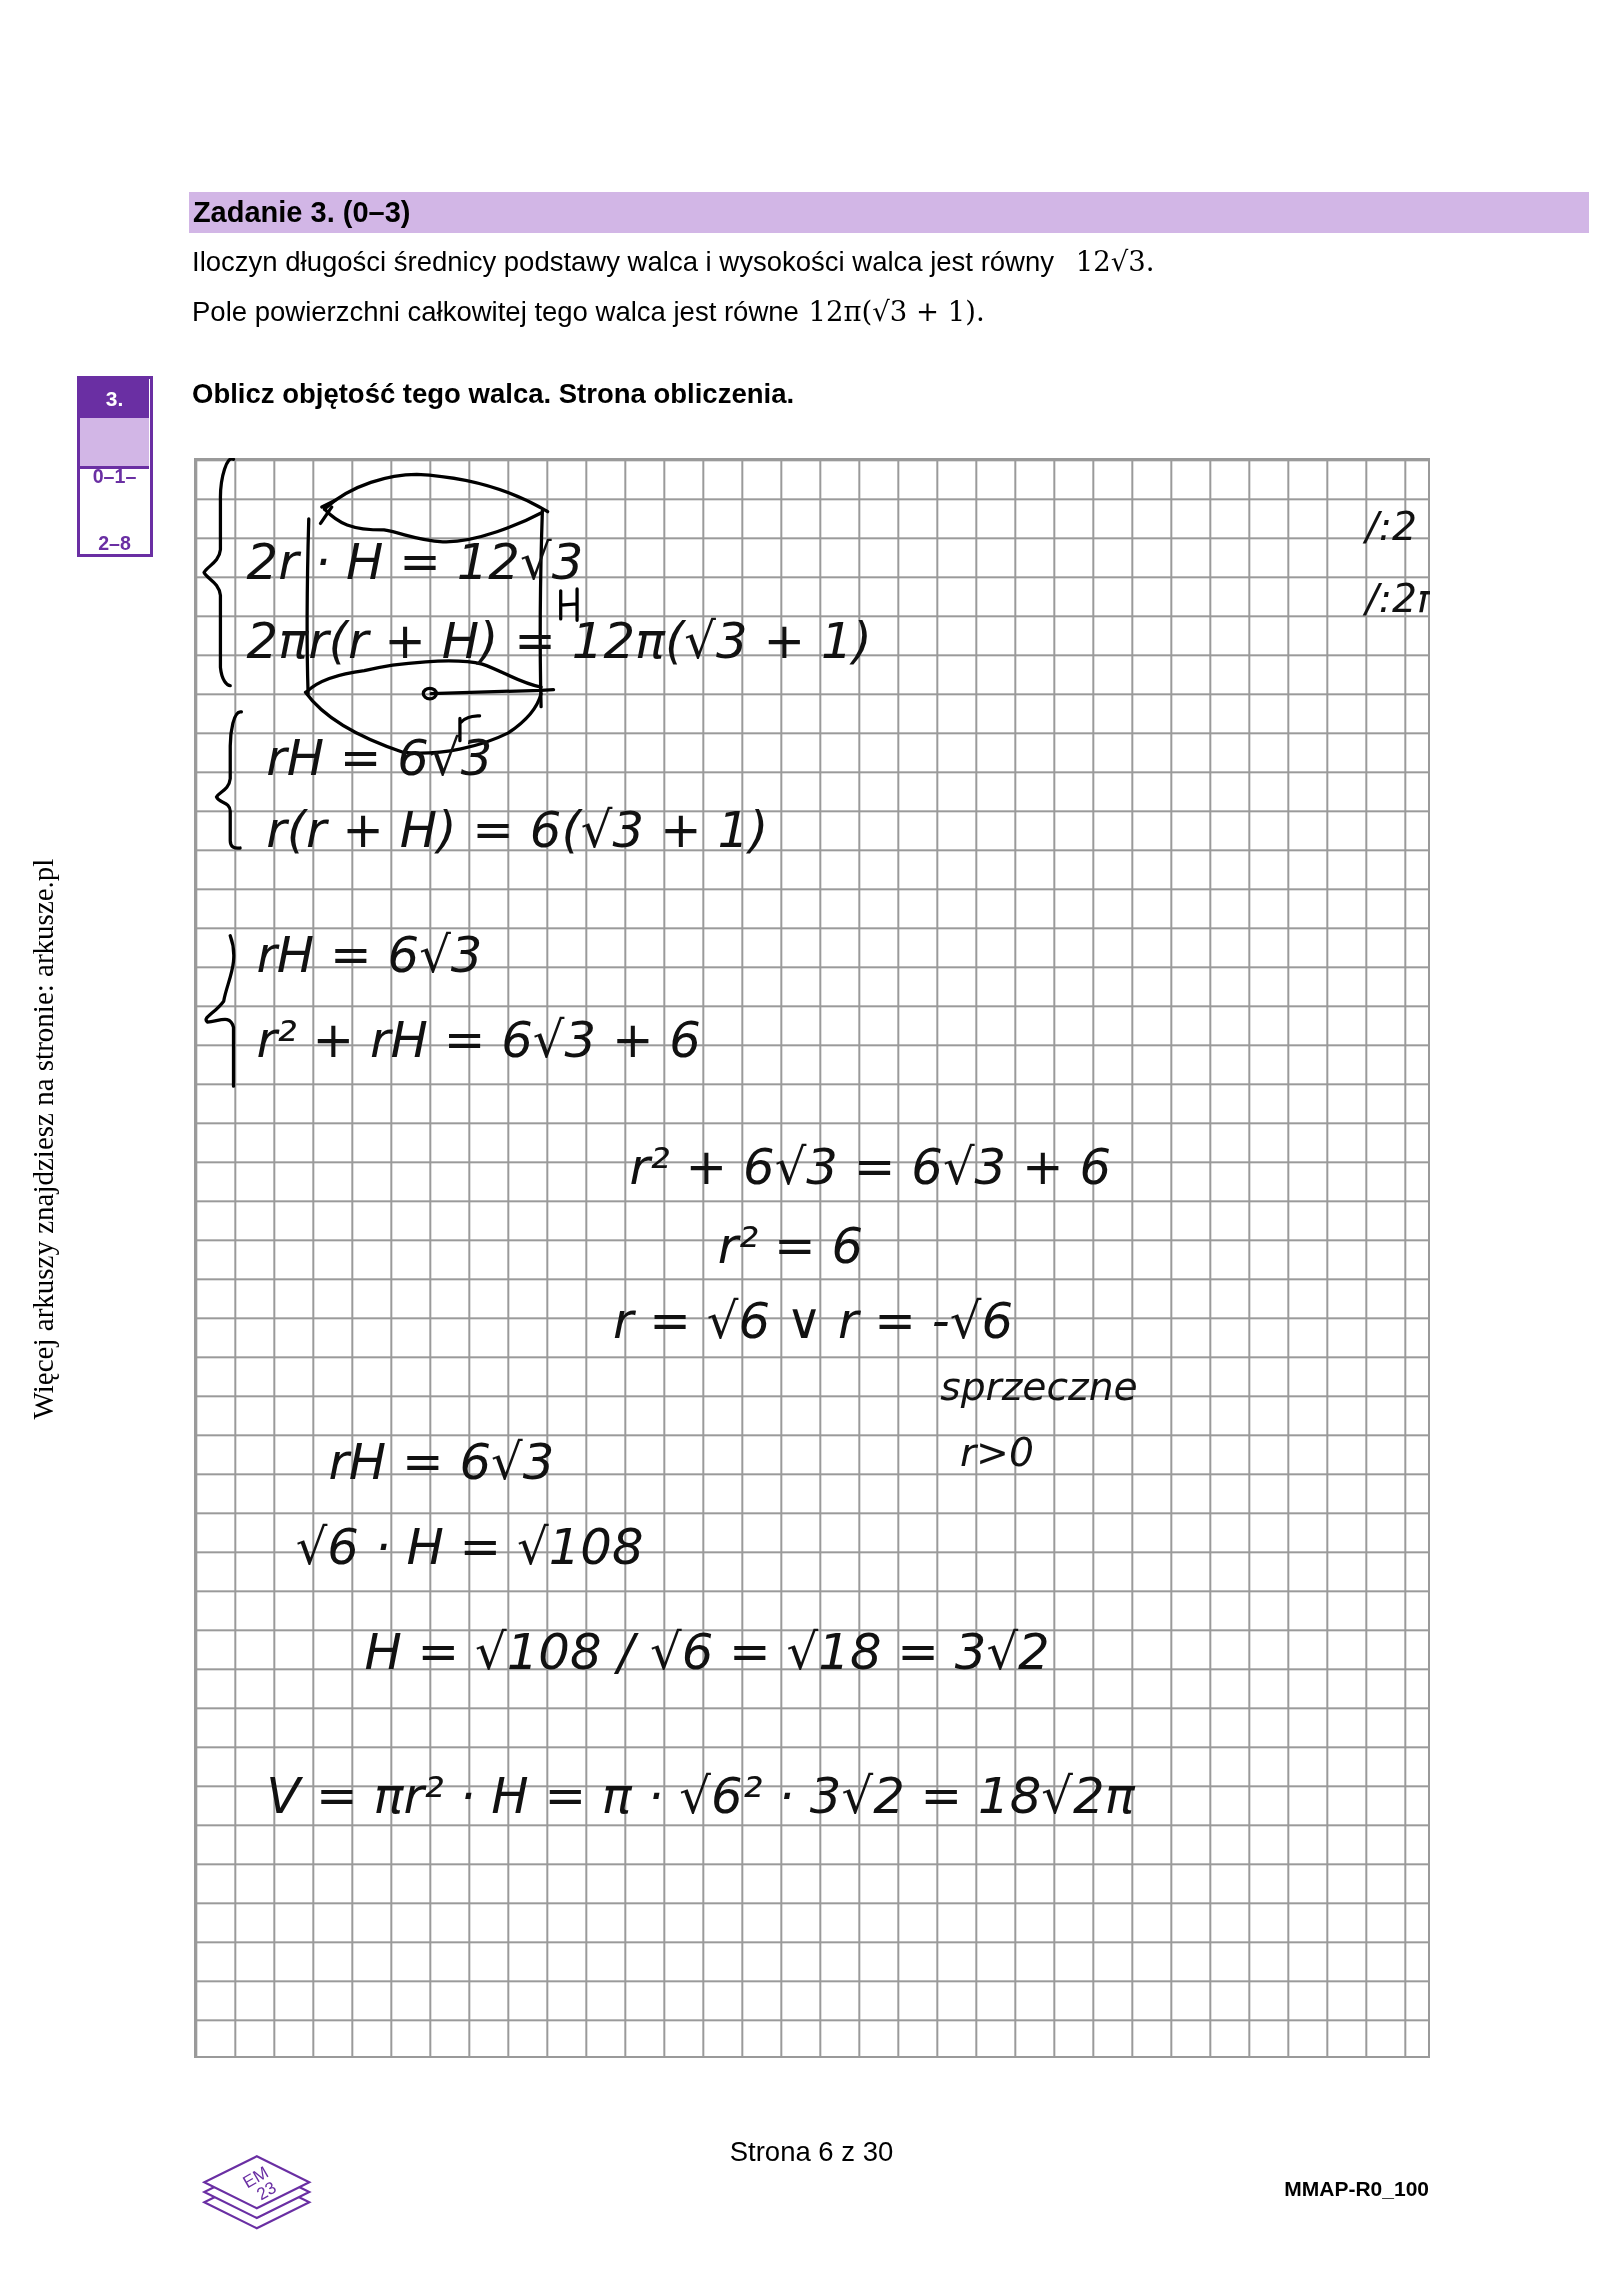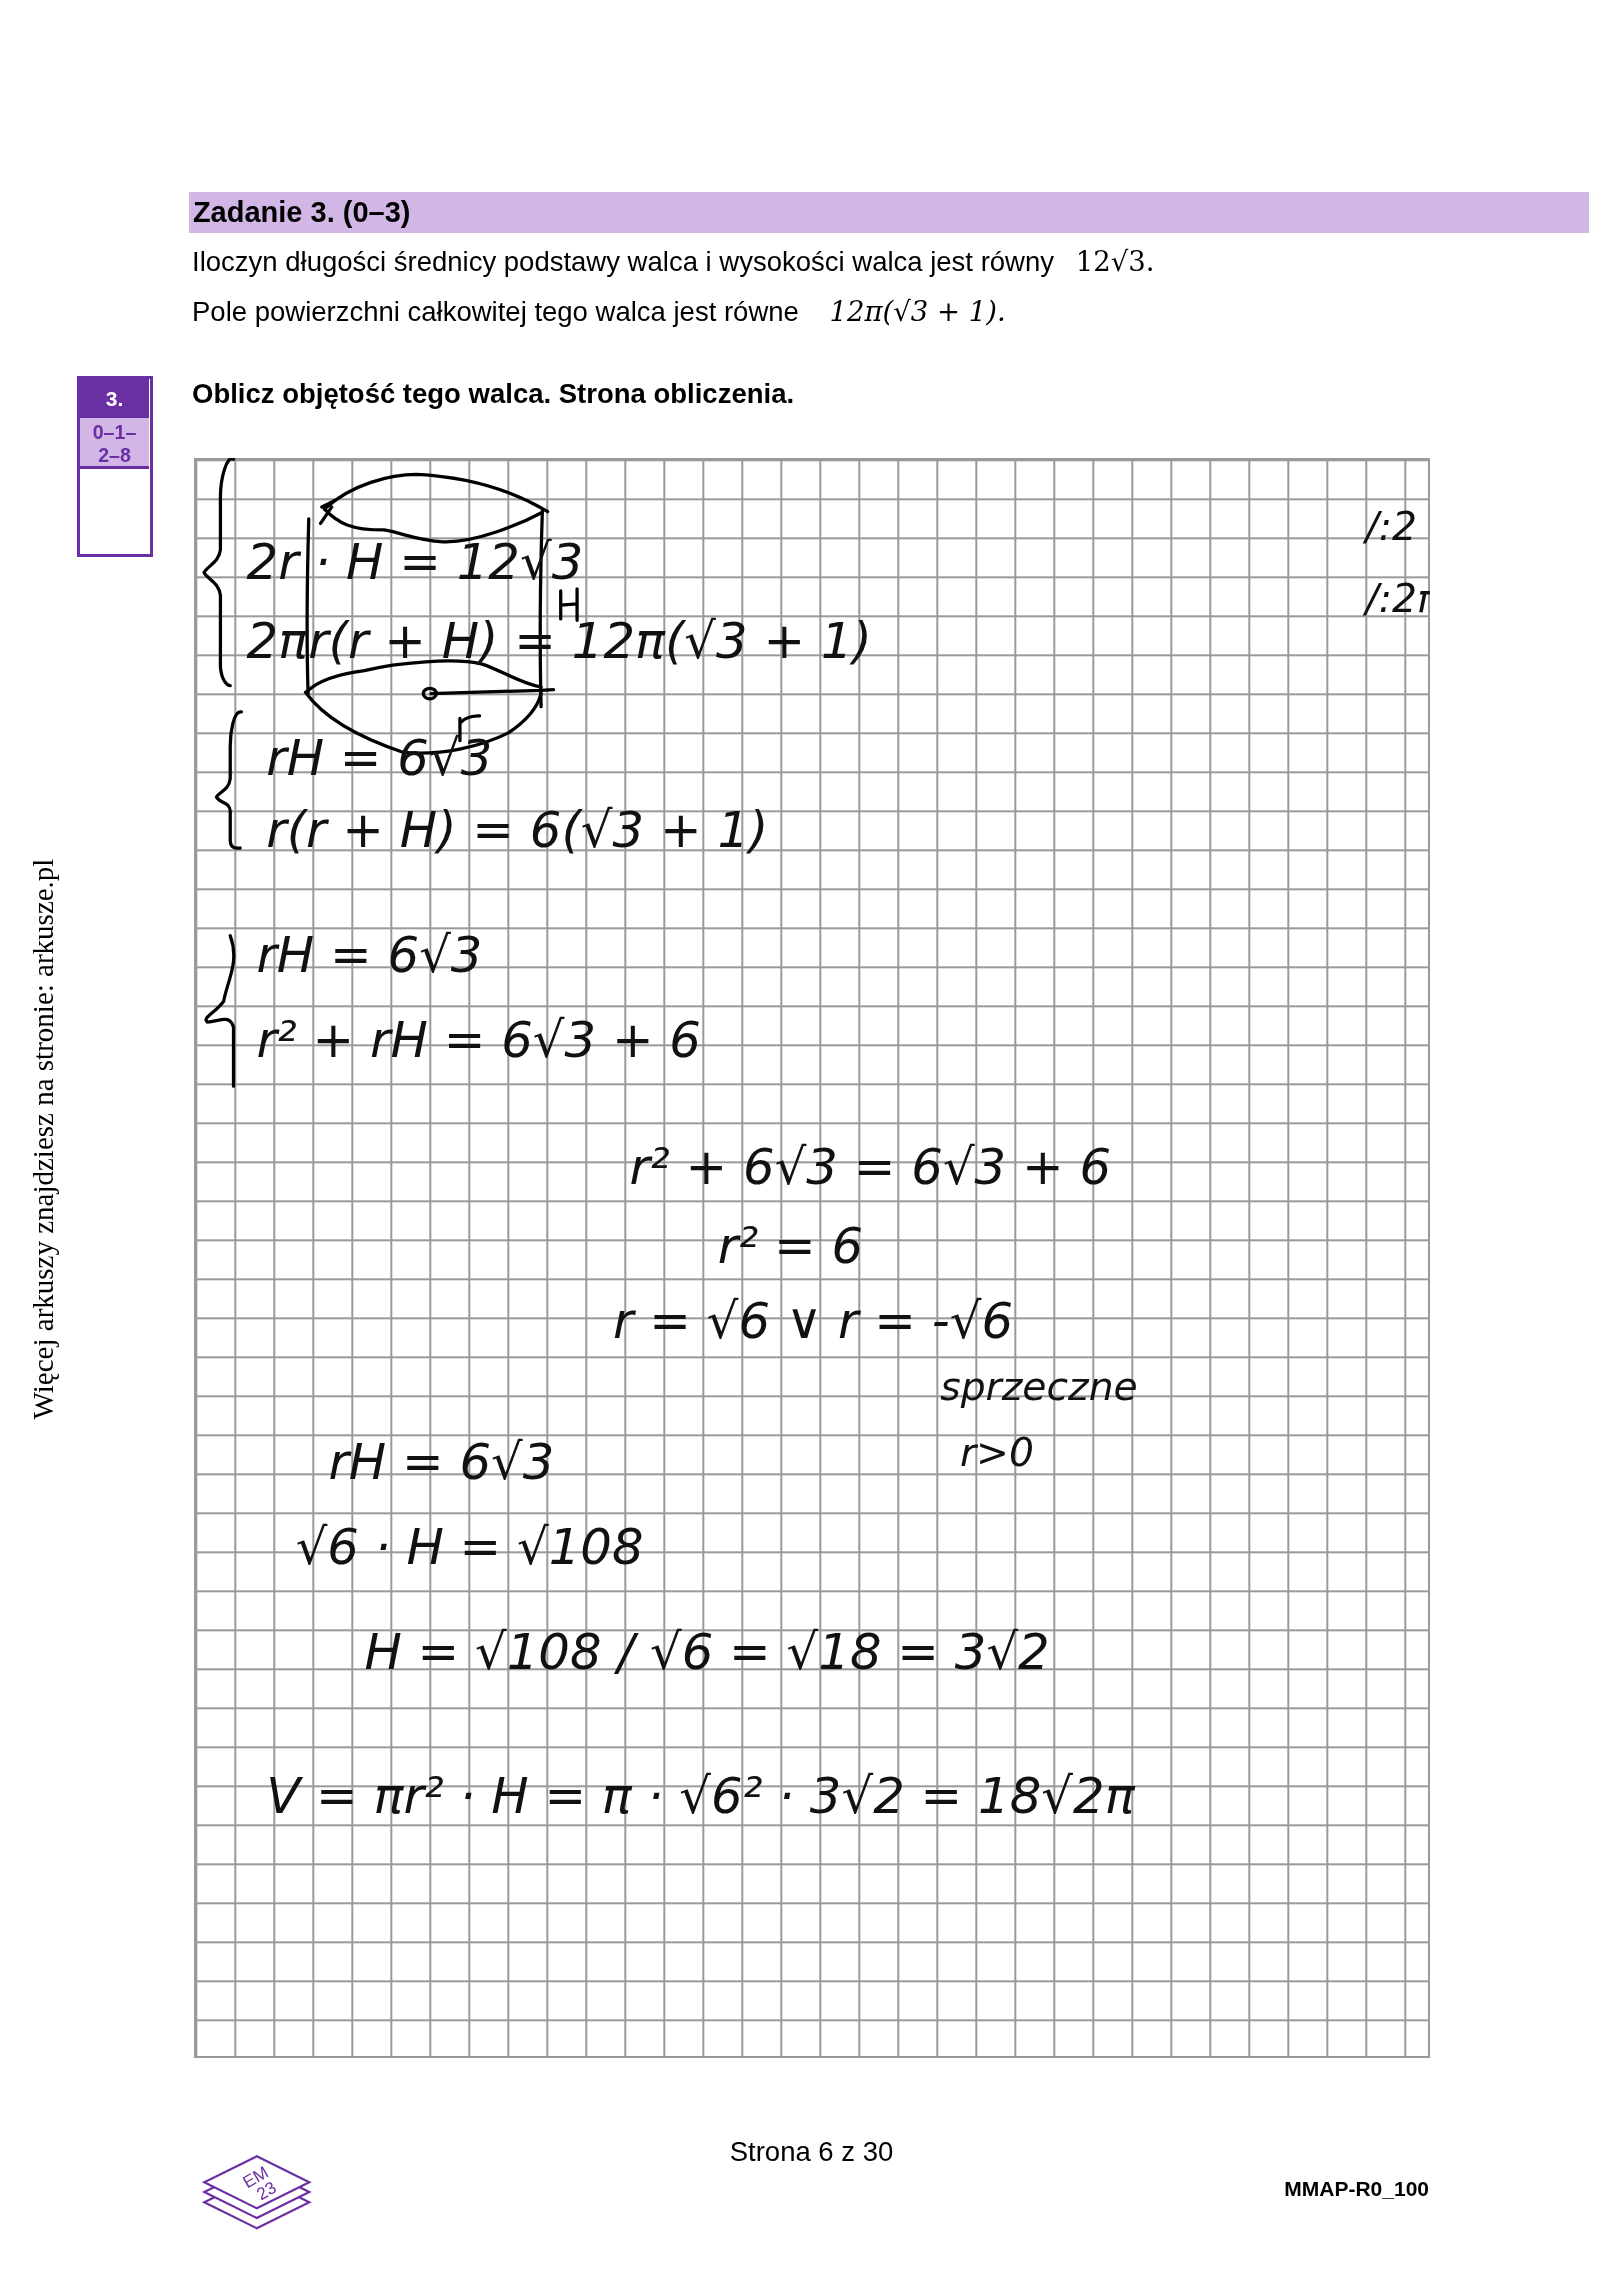--- a/index.html
+++ b/index.html
@@ -45,7 +45,7 @@
 </div>
 <div class="abs stmt" style="top:295px;">
   <span>Pole powierzchni całkowitej tego walca jest równe</span>
-  <span class="math" style="margin-left:23px;font-style:italic;">12π(√3 + 1).</span>
+  <span class="math" style="margin-left:2px;">12π(√3 + 1).</span>
 </div>
 
 <div class="abs score-box">

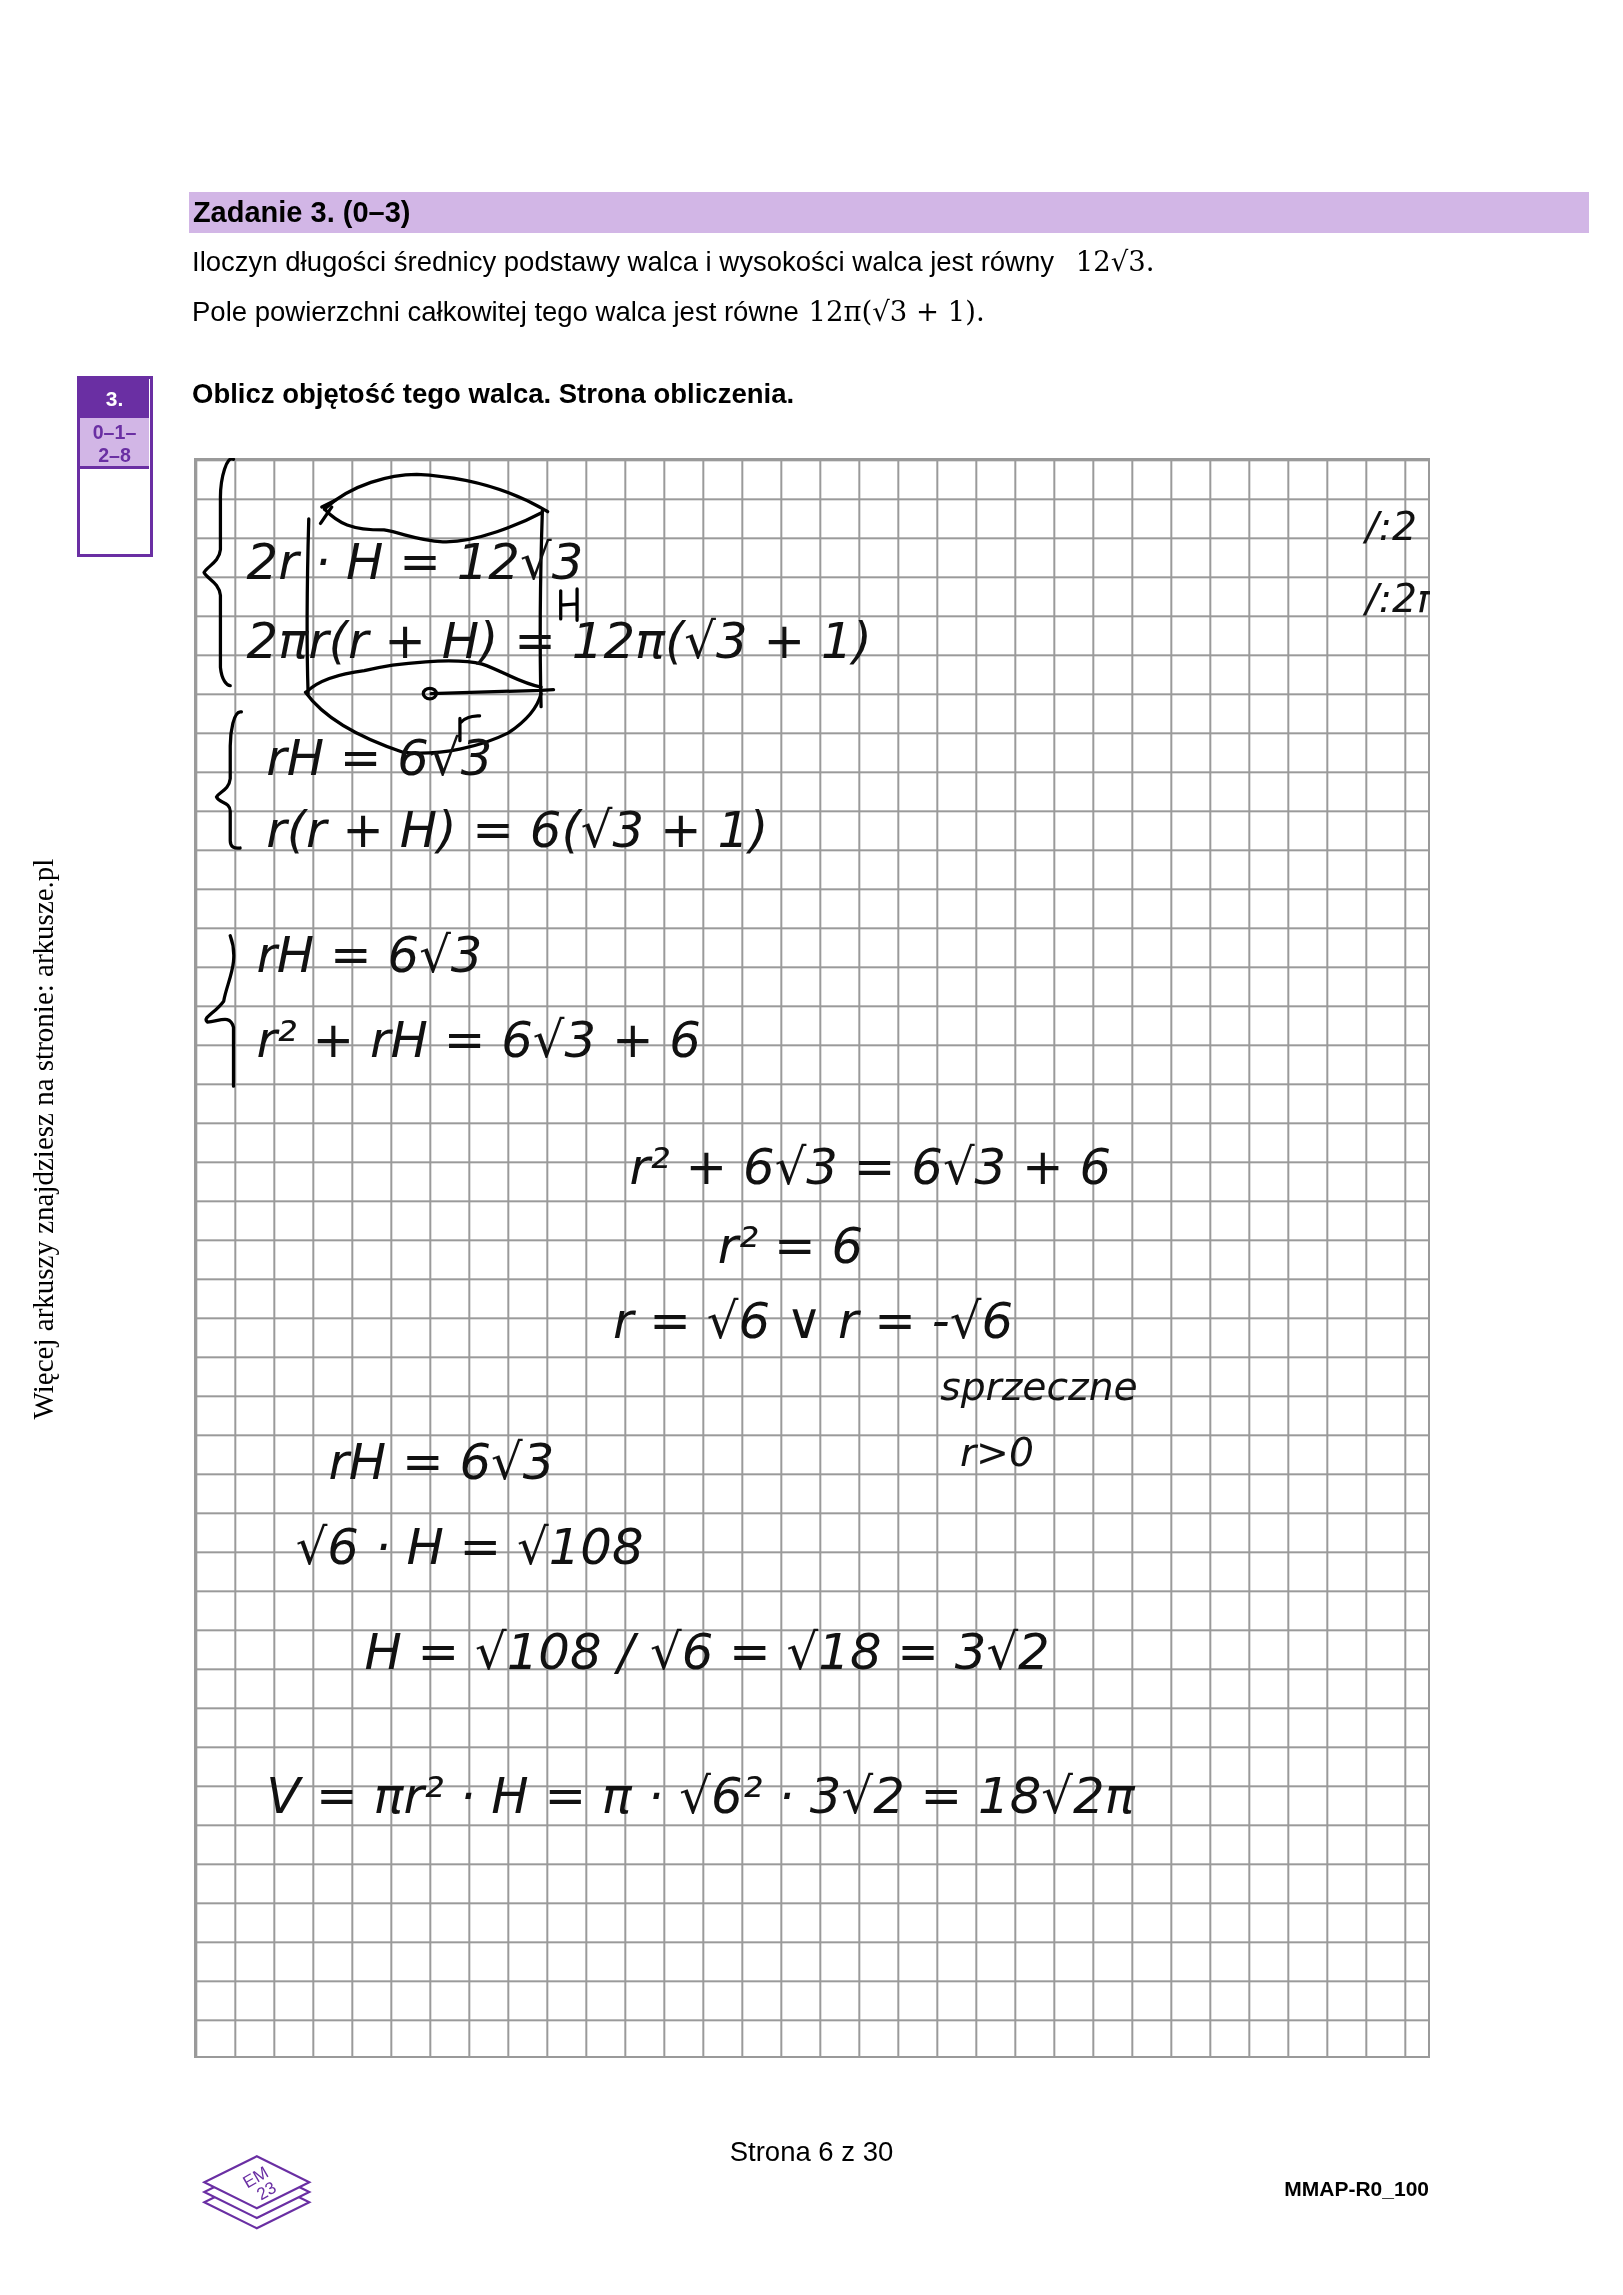--- a/index.html
+++ b/index.html
@@ -13,7 +13,7 @@
     .score-box { left: 77px; top: 376px; width: 76px; height: 181px; border: 3.3px solid #6a2fa3; box-sizing: border-box; background: #fff; }
     .score-num { position: absolute; left: 0; top: 0; width: 69px; height: 39px; background: #6a2fa3; color: #fff; font-weight: bold; font-size: 21px; text-align: center; line-height: 39px; }
     .score-range { position: absolute; left: 0; top: 39px; width: 69px; height: 51px; background: #d2b6e6; color: #6a2fa3; font-weight: bold; font-size: 19.6px; text-align: center; line-height: 23.6px; padding-top: 2.6px; box-sizing: border-box; border-bottom: 3.3px solid #6a2fa3; }
-    .score-range div { height: 23.6px; }
+    .score-range div { height: 23.6px; margin-top: 44px; }
     .side-text { left: 43px; top: 1139px; transform: translate(-50%, -50%) rotate(-90deg); font-family: "Liberation Serif", serif; font-size: 29px; white-space: nowrap; }
     .grid { left: 194px; top: 458px; width: 1236px; height: 1600px; border: 2px solid #9a9a9a; box-sizing: border-box;
       background-image:

